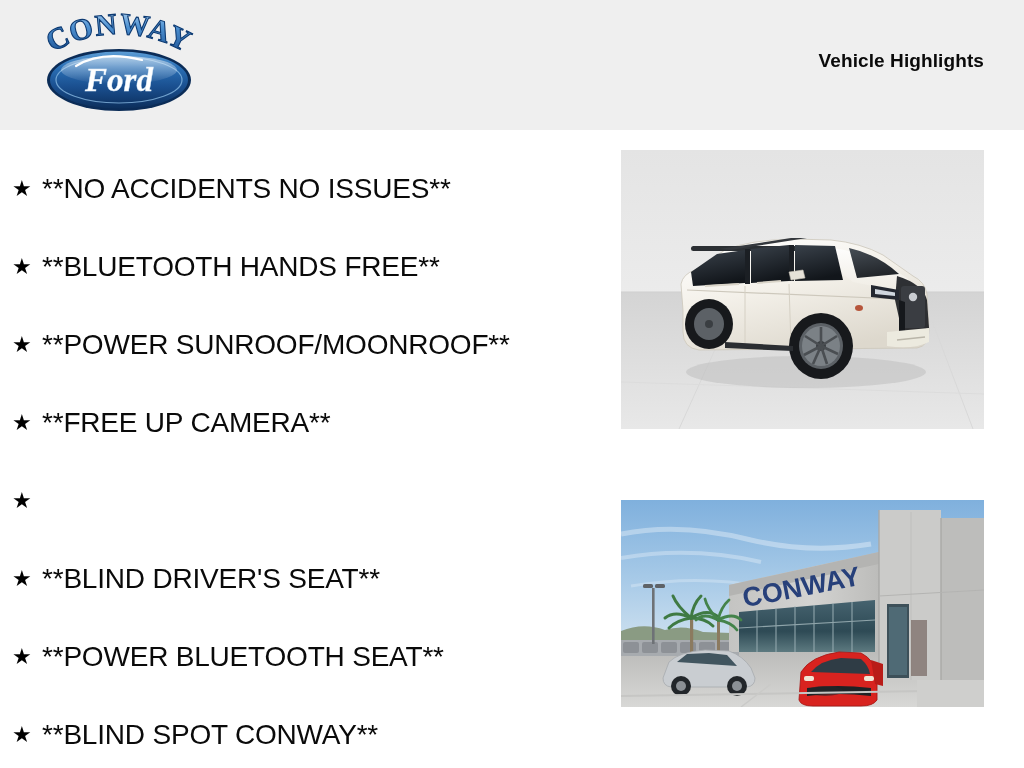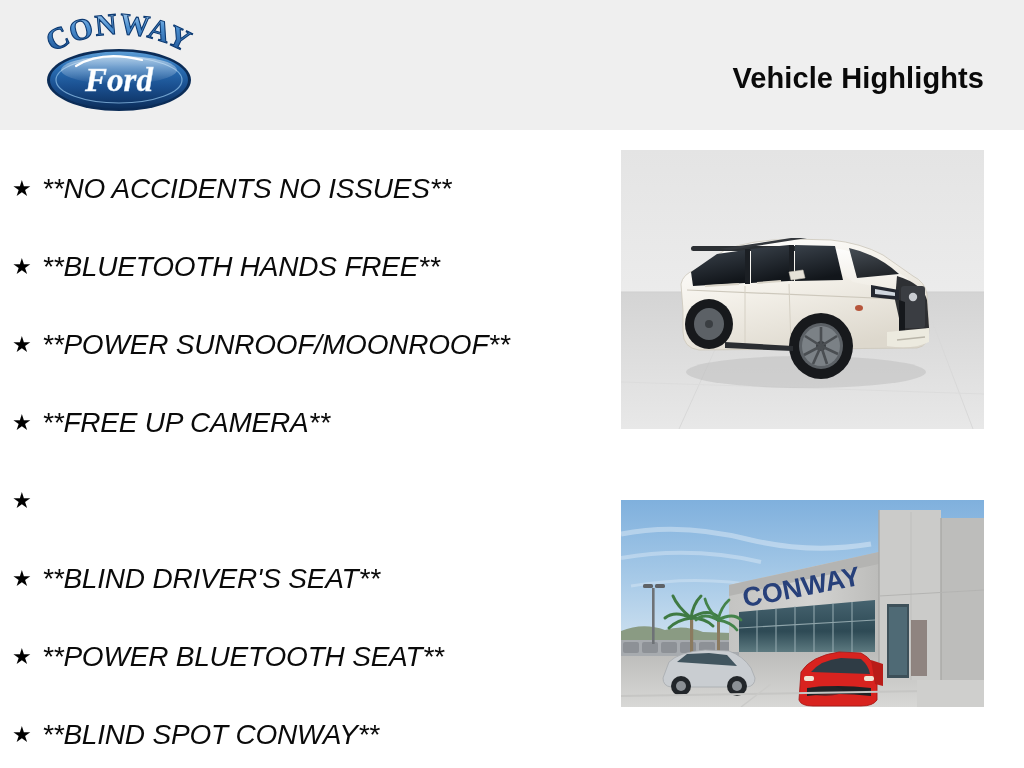--- a/index.html
+++ b/index.html
@@ -42,12 +42,11 @@
     position: absolute;
     right: 40px;
     top: 50px;
-    font-size: 29px;
+    font-size: 19px;
     font-weight: bold;
     color: #0a0a0a;
     letter-spacing: 0.1px;
     white-space: nowrap;
-    margin-top: 12px;
   }
 
   

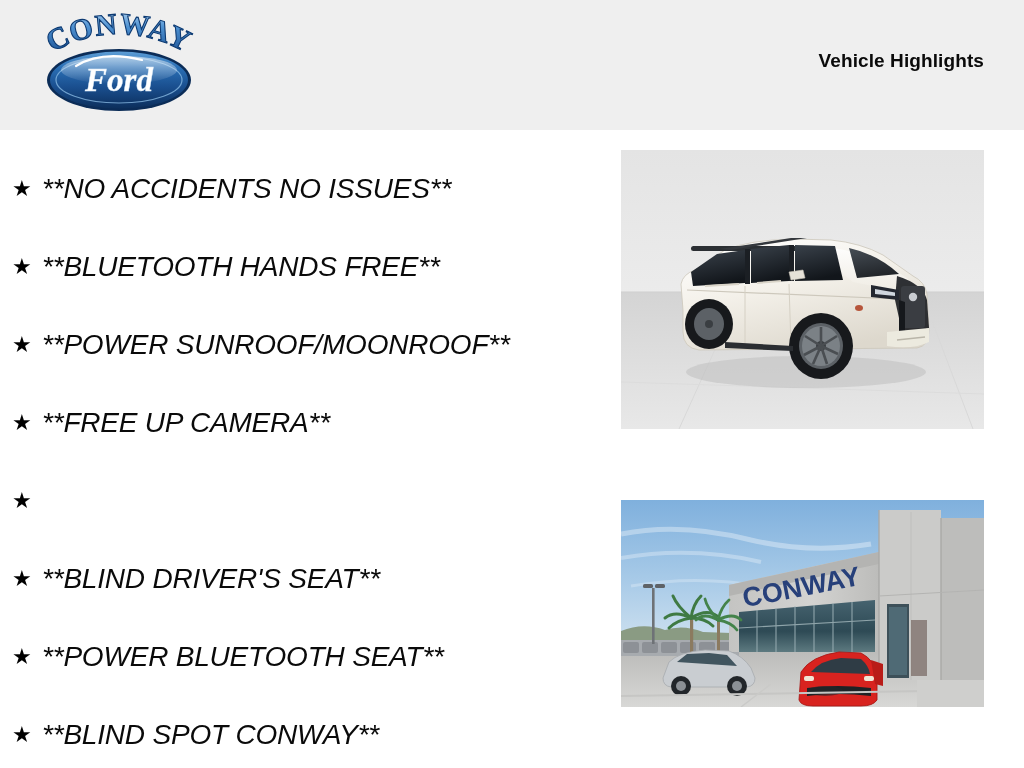--- a/index.html
+++ b/index.html
@@ -78,7 +78,6 @@
     color: #0a0a0a;
     white-space: nowrap;
     letter-spacing: -0.2px;
-    font-style: italic;
   }
 
   

